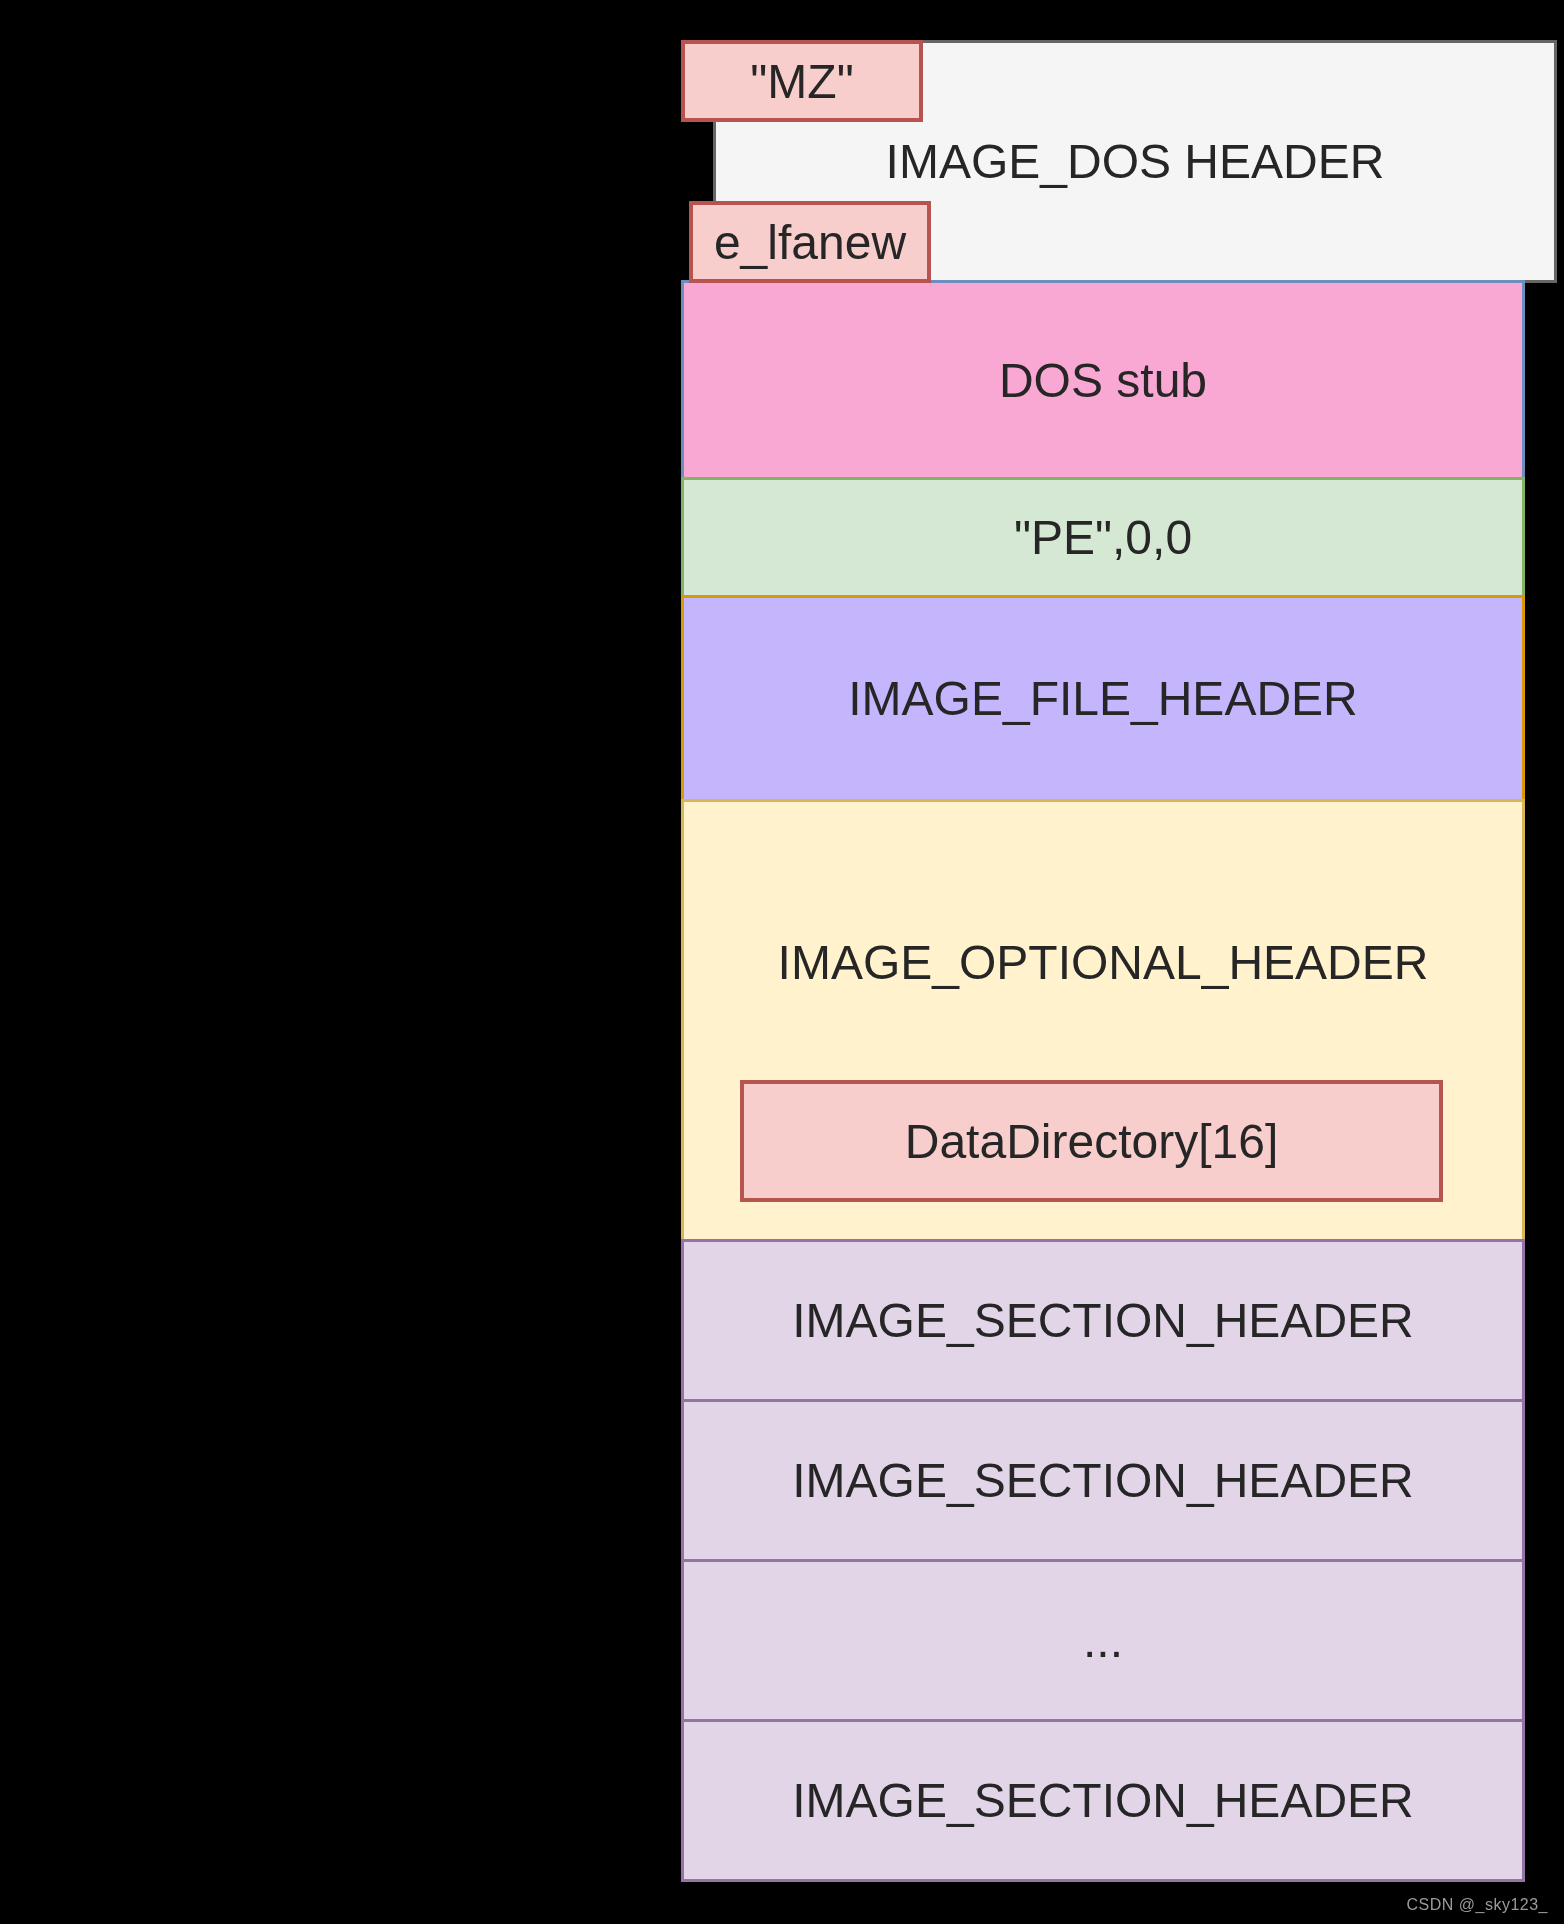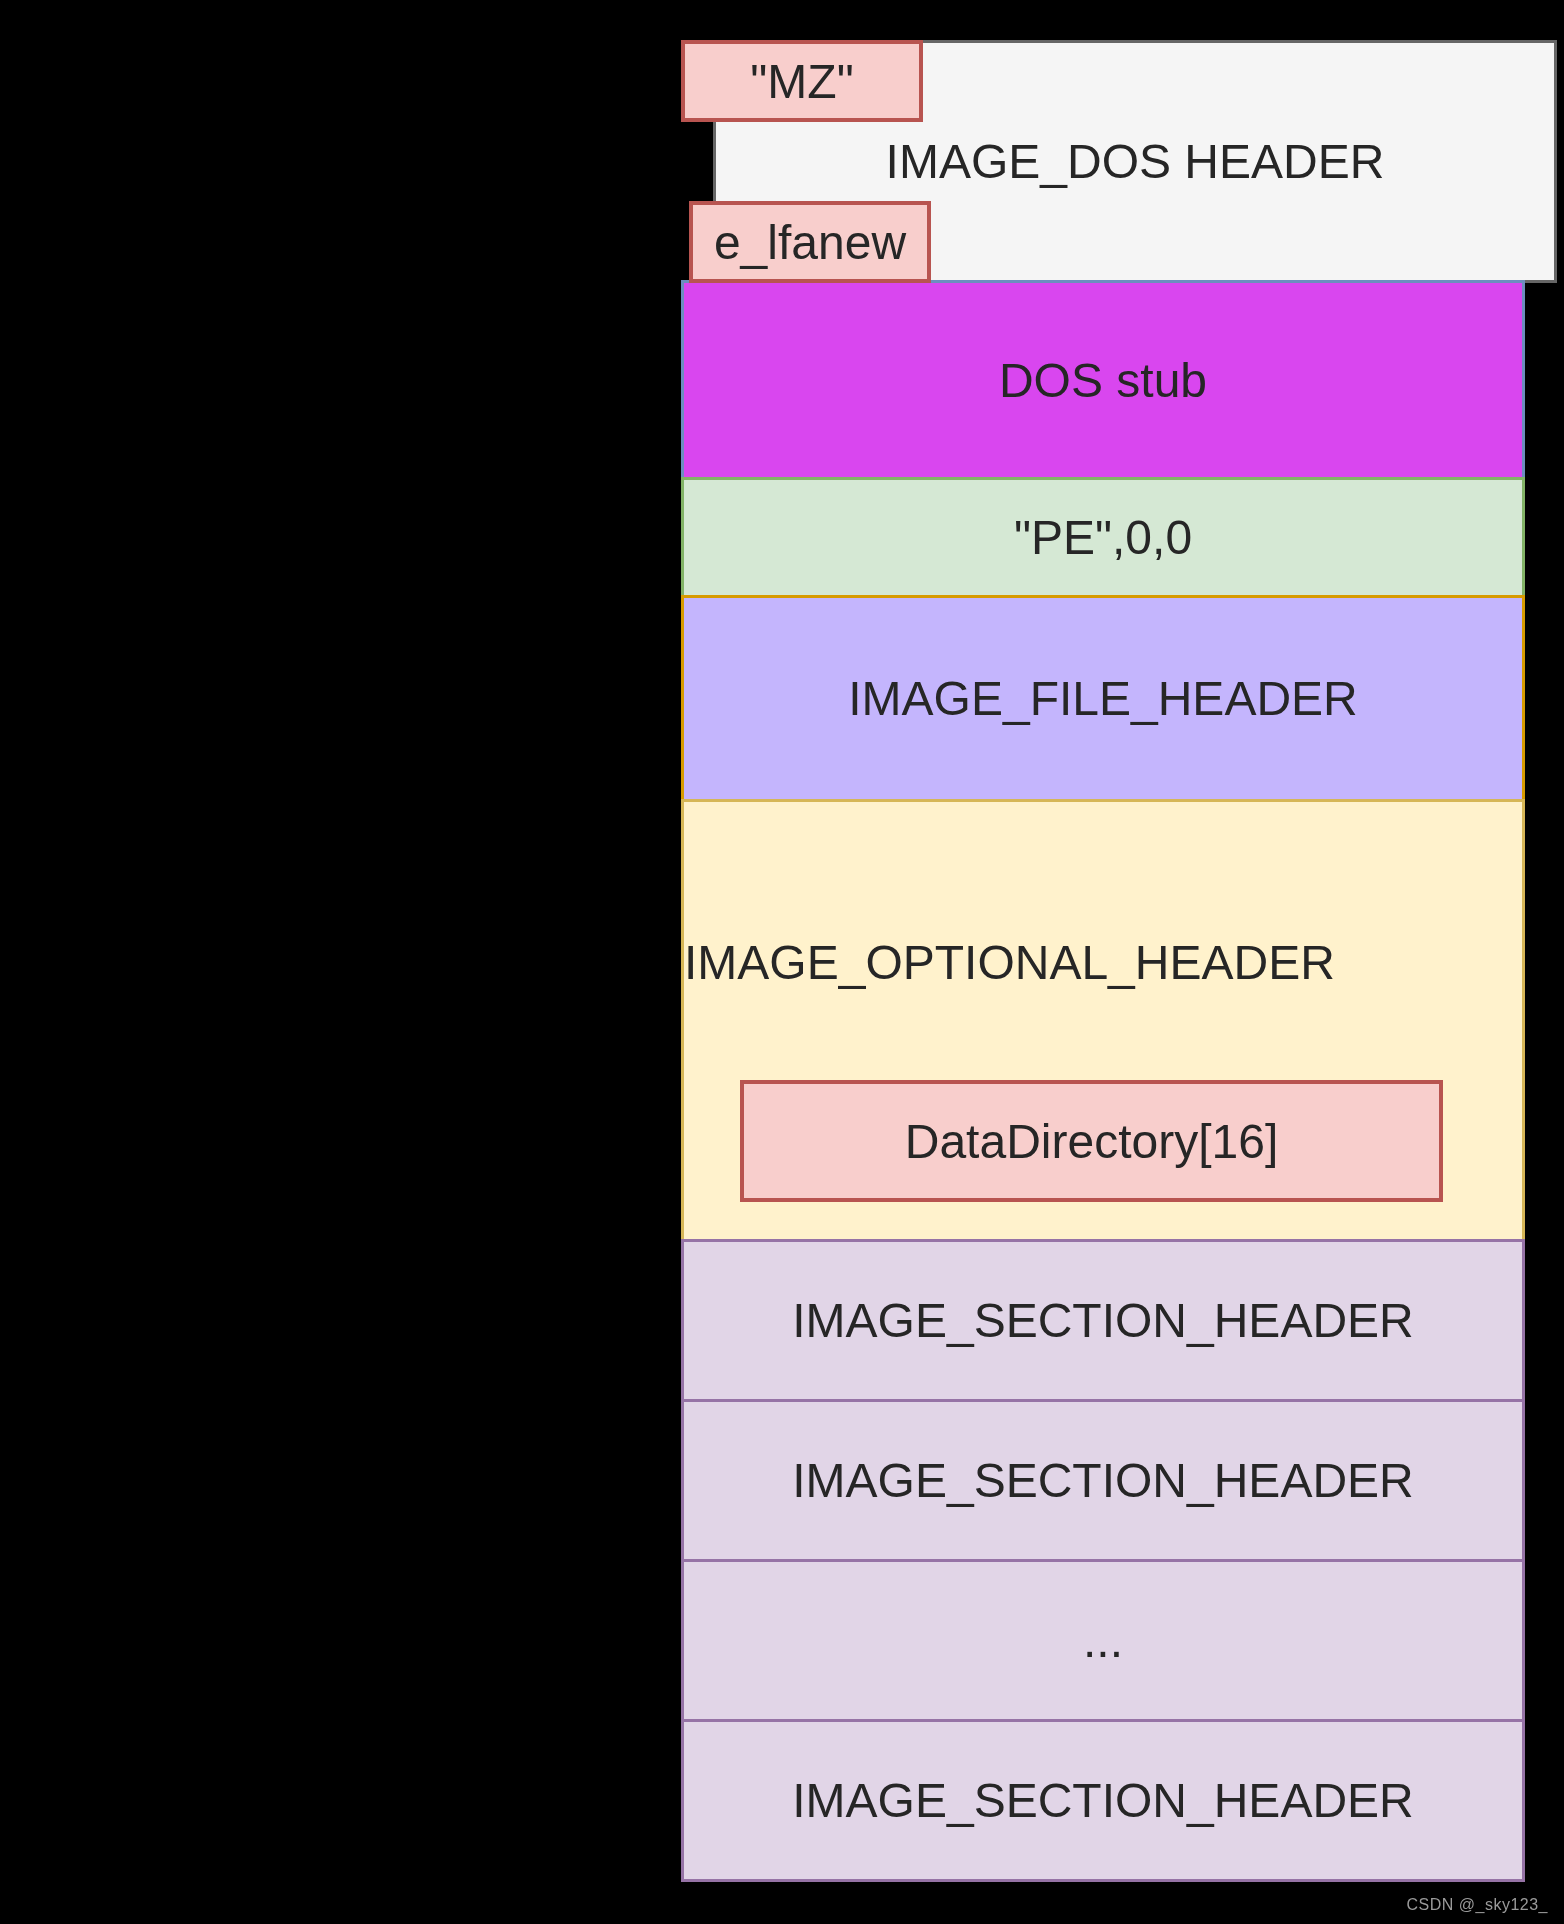--- a/index.html
+++ b/index.html
@@ -36,7 +36,7 @@
   }
   
   .sec-dos      { left: 0; top: 0;      width: 844px; height: 243px; background: #f5f5f5; border: 3px solid #666666; z-index: 1; margin-left: 32px; }
-  .sec-stub     { left: 0; top: 240px;  width: 844px; height: 200px; background: #d946ef; border: 3px solid #6c8ebf; z-index: 2; }
+  .sec-stub     { left: 0; top: 240px;  width: 844px; height: 200px; background: #f9a8d4; border: 3px solid #6c8ebf; z-index: 2; }
   .sec-pe       { left: 0; top: 437px;  width: 844px; height: 121px; background: #d5e8d4; border: 3px solid #82b366; z-index: 3; }
   .sec-file     { left: 0; top: 555px;  width: 844px; height: 207px; background: #c4b5fd; border: 3px solid #d79b00; z-index: 4; }
   .sec-opt      { left: 0; top: 759px;  width: 844px; height: 443px; background: #fff2cc; border: 3px solid #d6b656; z-index: 5; }

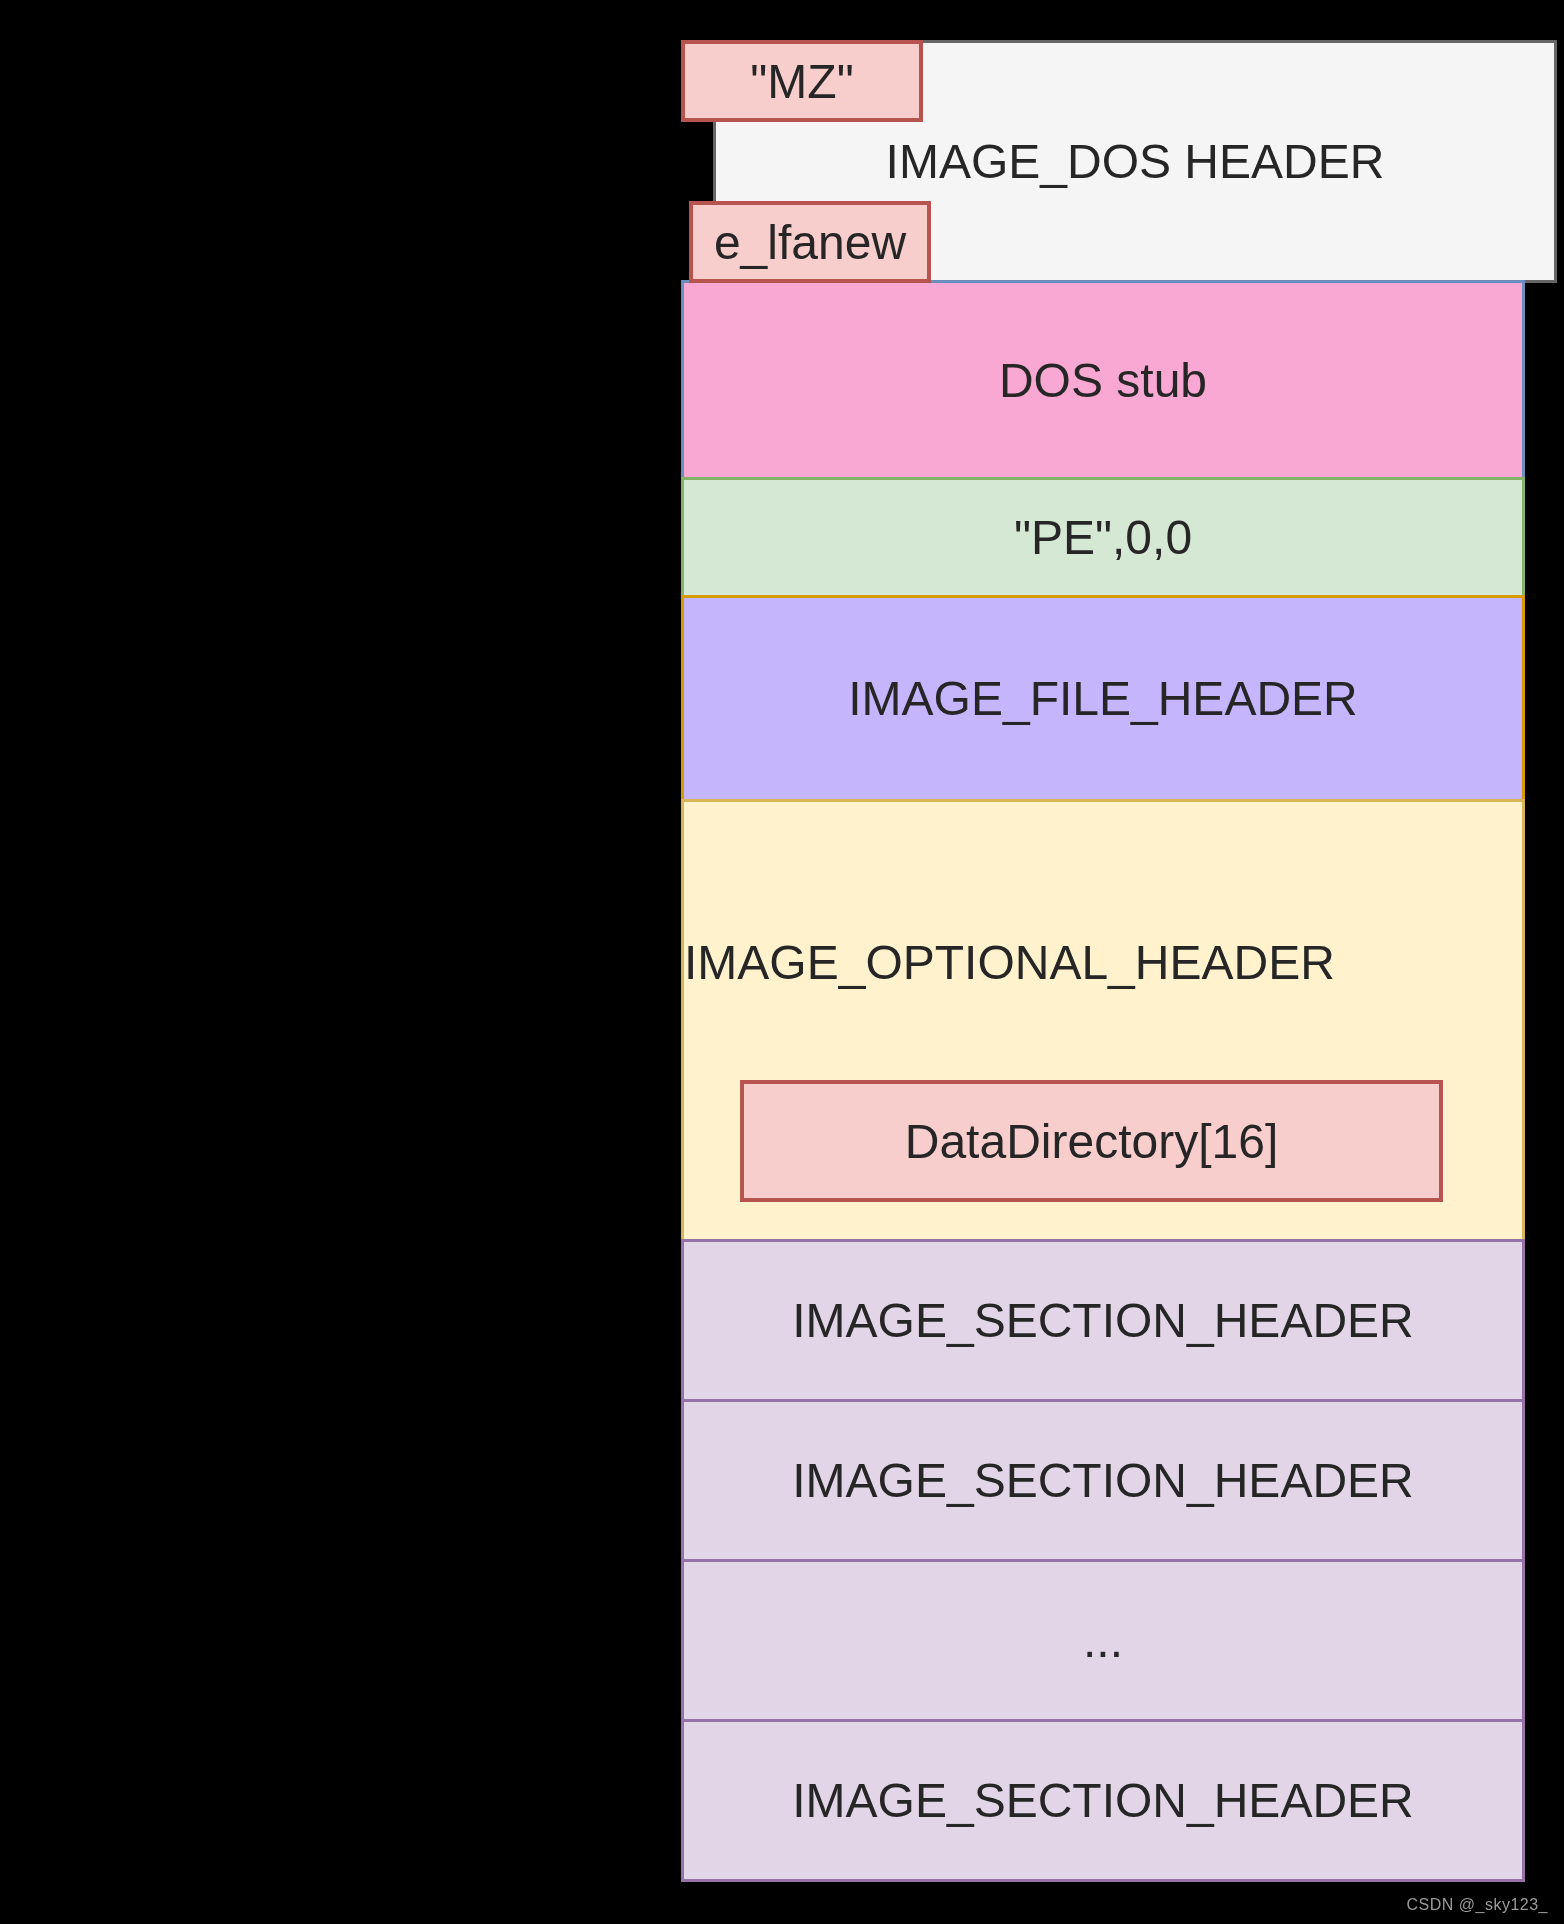--- a/index.html
+++ b/index.html
@@ -63,7 +63,7 @@
   .sec-opt .lbl-area {
     position: absolute;
     left: 0; right: 0; top: 0; height: 320px;
-    display: flex; align-items: center; 
+    display: flex; align-items: center; justify-content: center;
   }
   .watermark {
     position: absolute;

